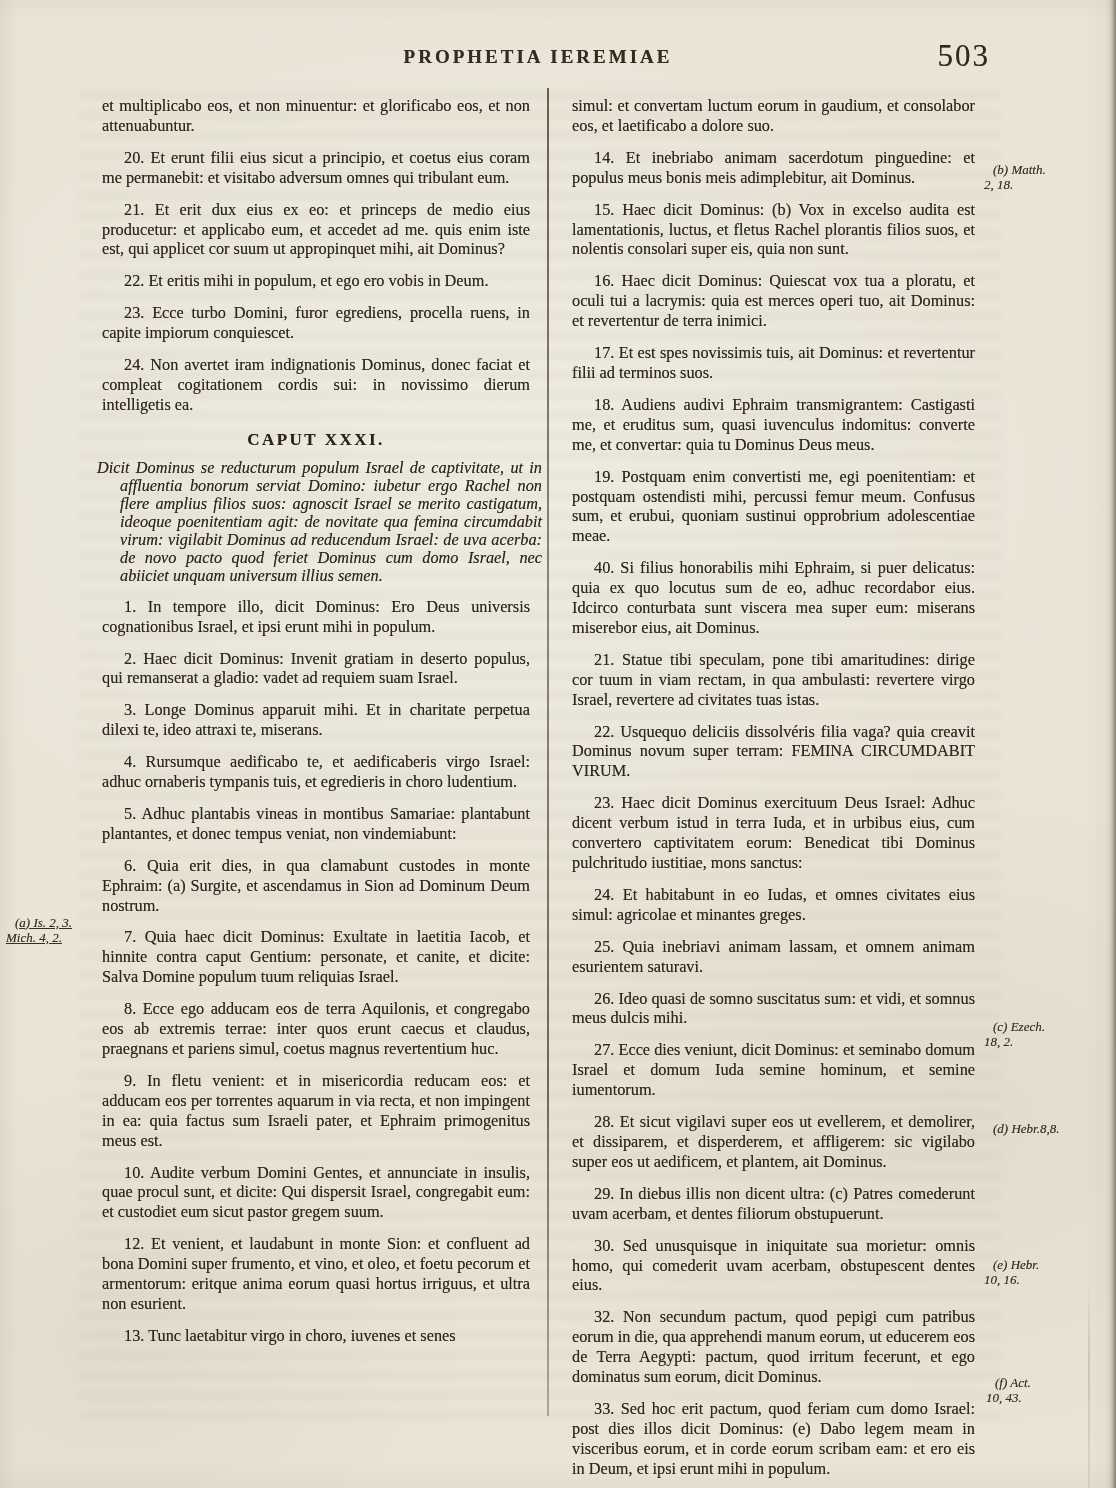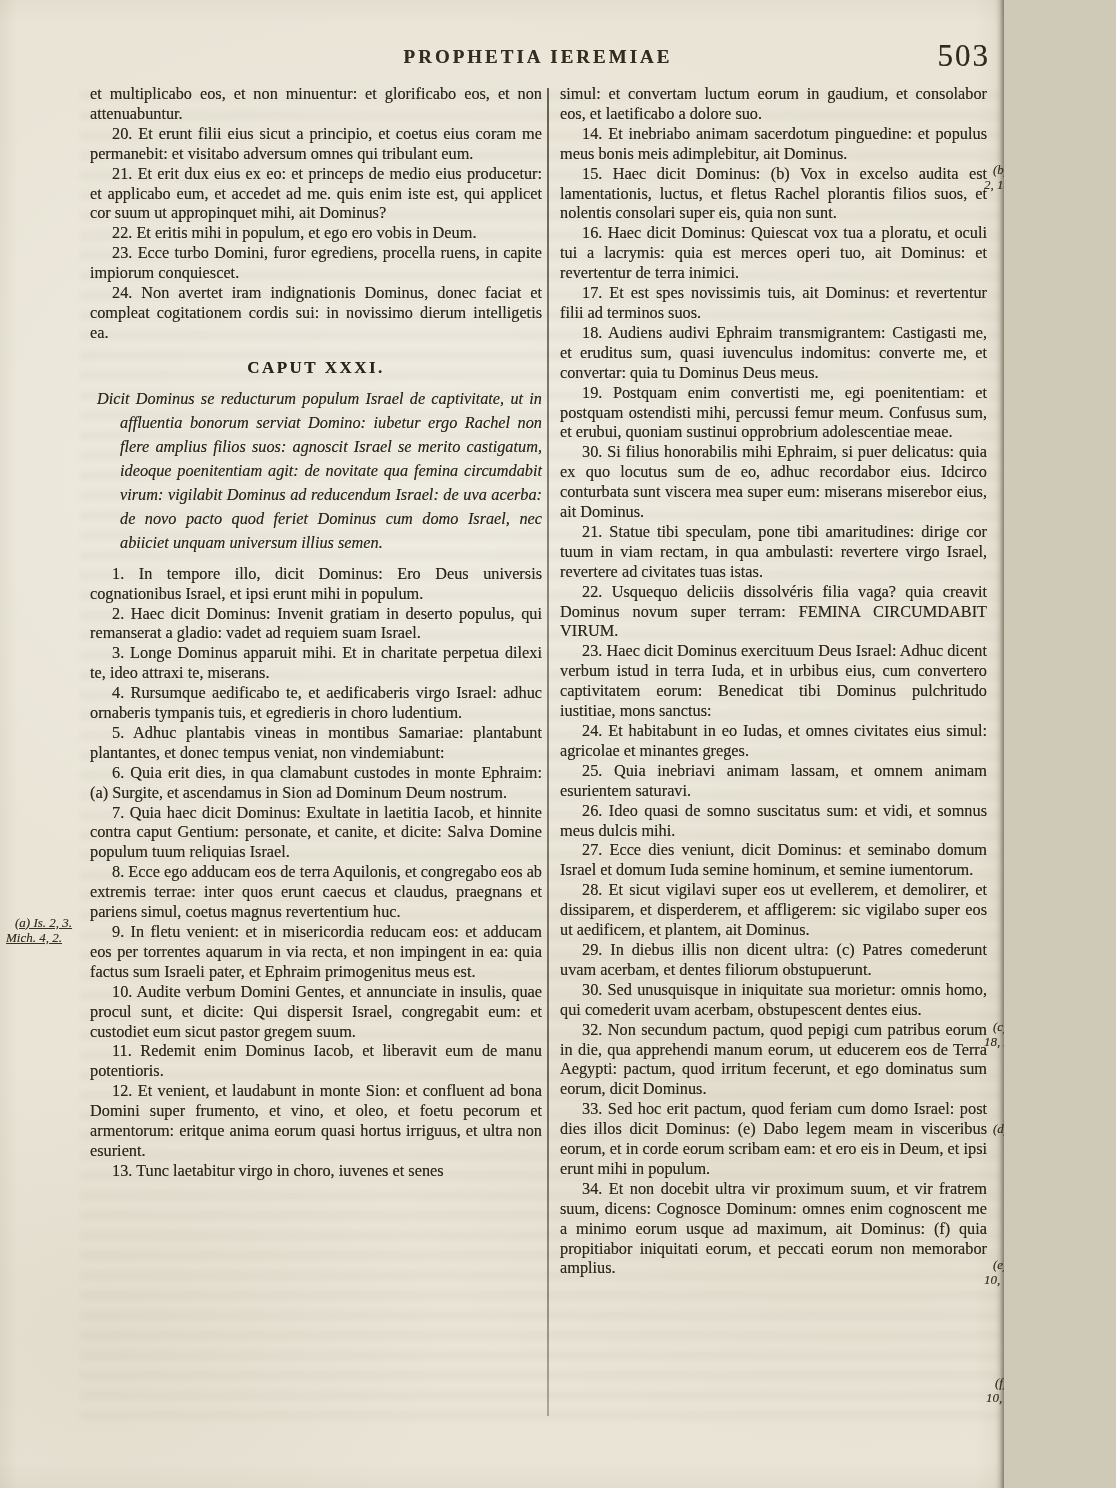--- a/index.html
+++ b/index.html
@@ -9,7 +9,7 @@
     background:#cfc9b8;
   }
   .page{
-    position:relative;width:1004px;height:1488px;overflow:hidden;
+    position:relative;width:1116px;height:1488px;overflow:hidden;
     background:
       radial-gradient(ellipse 900px 700px at 42% 32%, rgba(255,255,255,0.30), rgba(255,255,255,0) 70%),
       radial-gradient(ellipse 700px 500px at 85% 75%, rgba(180,168,140,0.14), rgba(180,168,140,0) 70%),

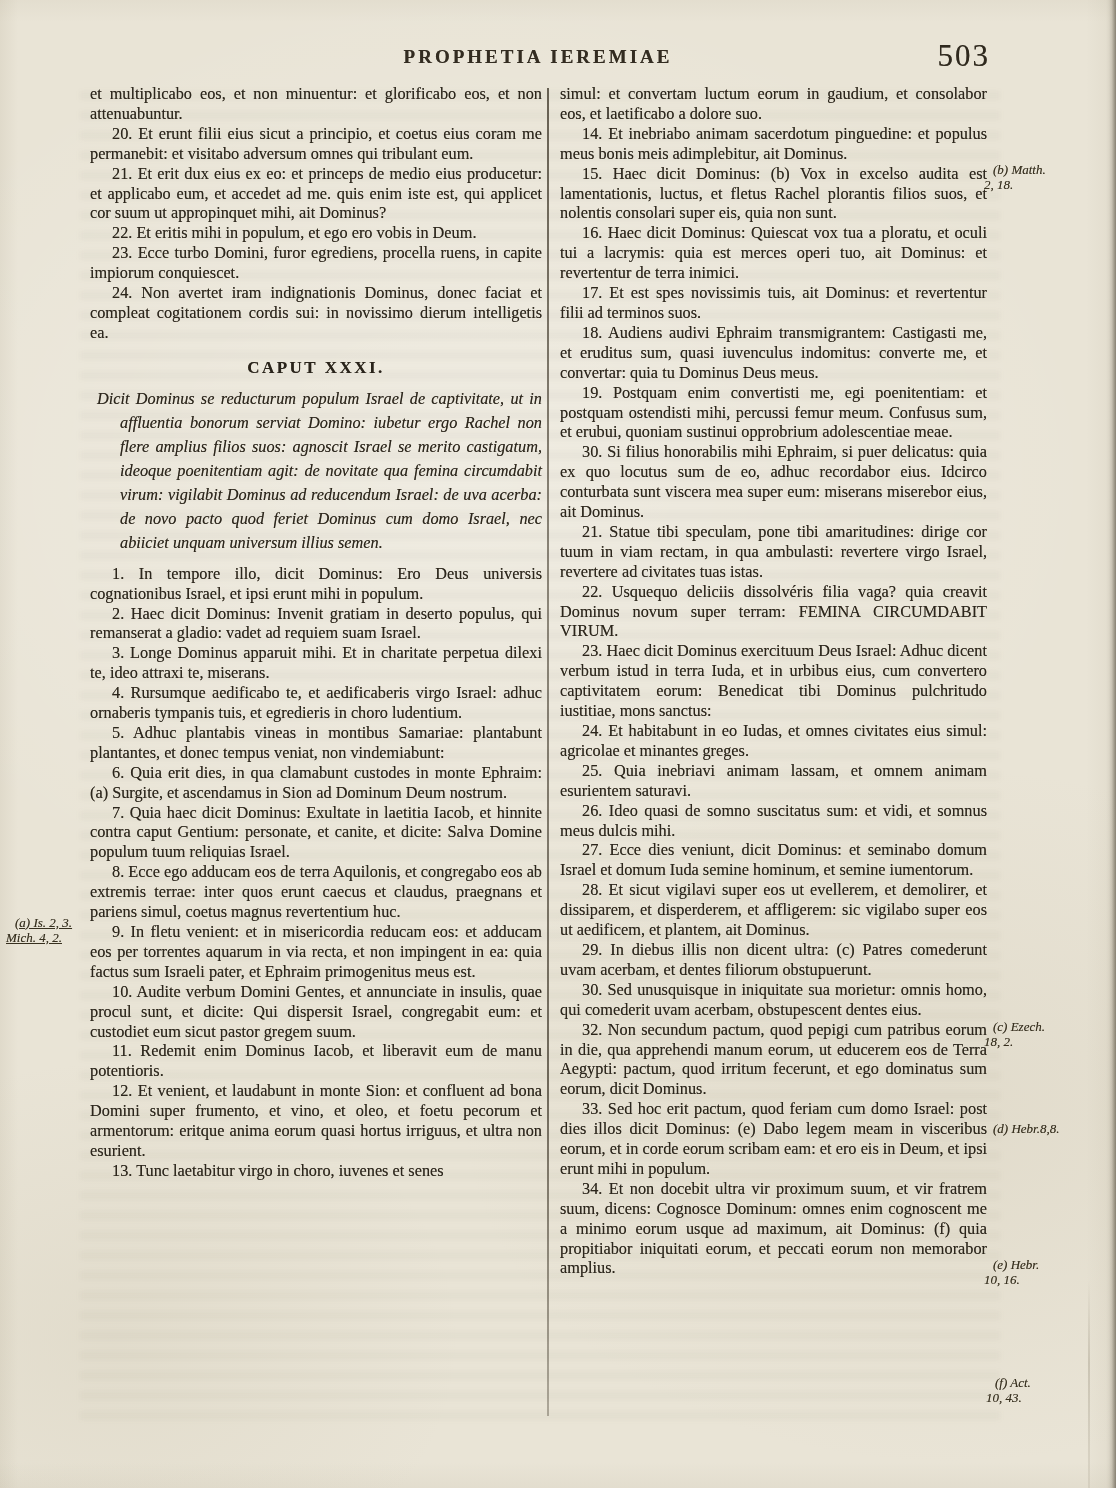--- a/index.html
+++ b/index.html
@@ -52,7 +52,7 @@
   }
   .col.left{left:90px;width:452px;}
   .col.right{left:560px;width:427px;}
-  .para{margin:0;text-indent:22px;}
+  .para{margin:12px;text-indent:22px;}
   .para.no-indent{text-indent:0;}
   .caput{
     margin:15px 0 9px 0;

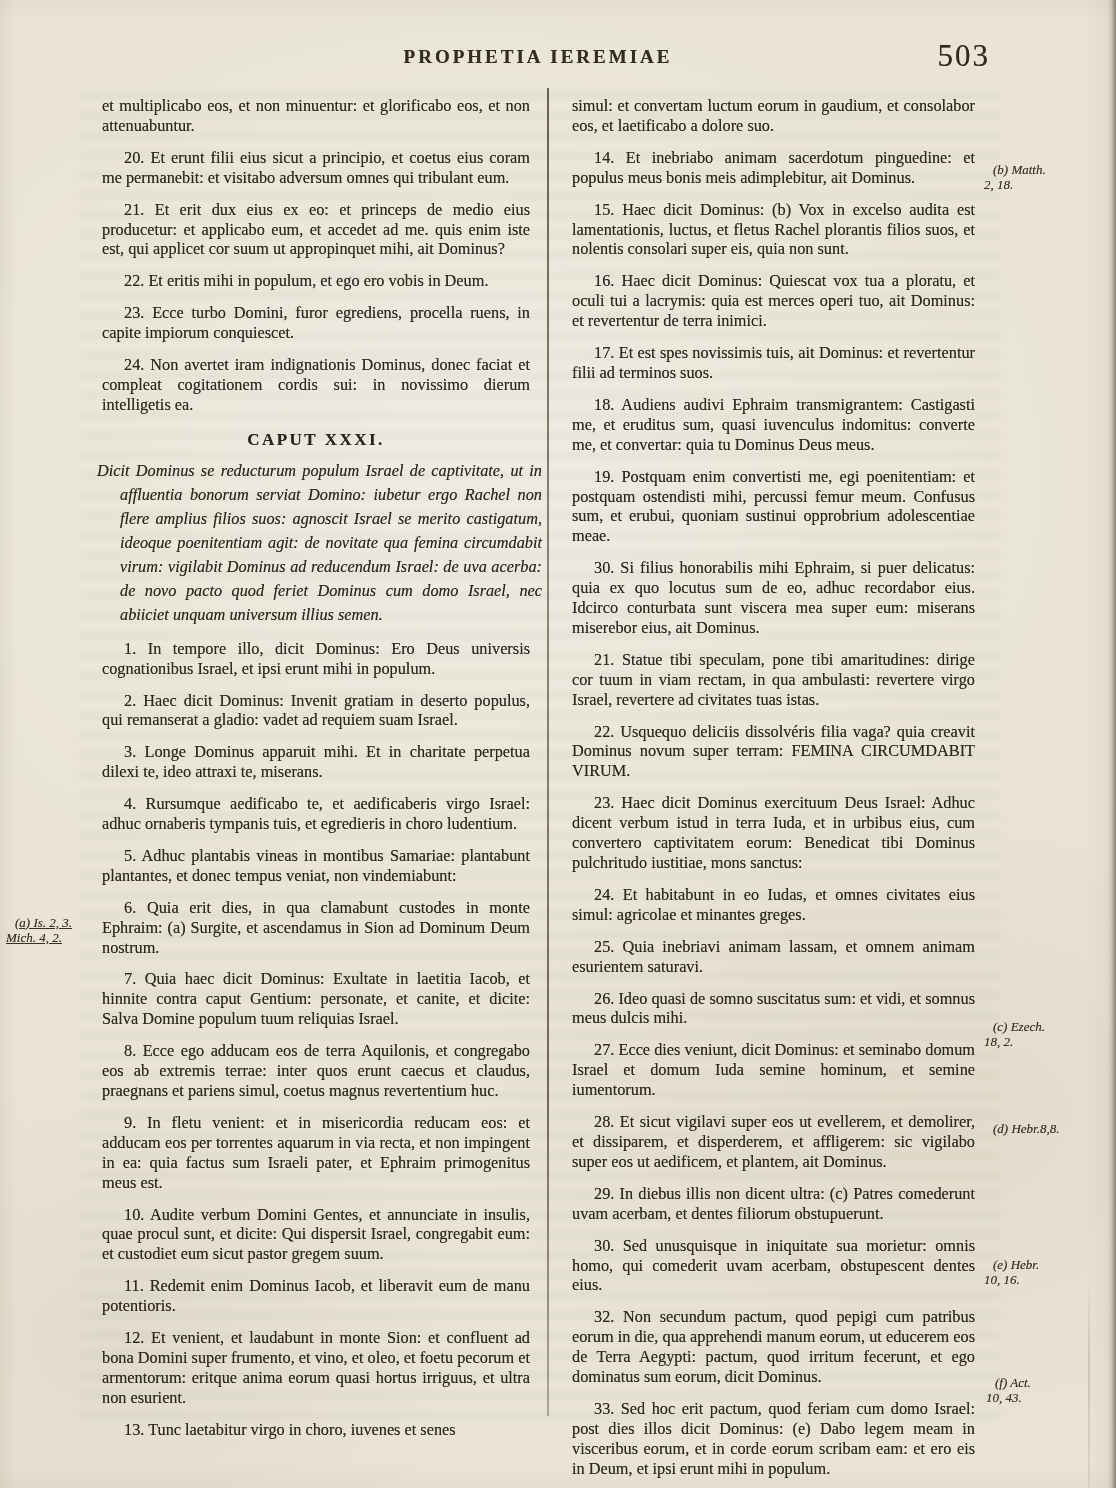--- a/index.html
+++ b/index.html
@@ -64,7 +64,7 @@
     margin:0 0 9px 0;
     font-style:italic;
     padding-left:30px;text-indent:-23px;
-    line-height:24px;
+    line-height:18px;
   }
   .mnote{
     position:absolute;

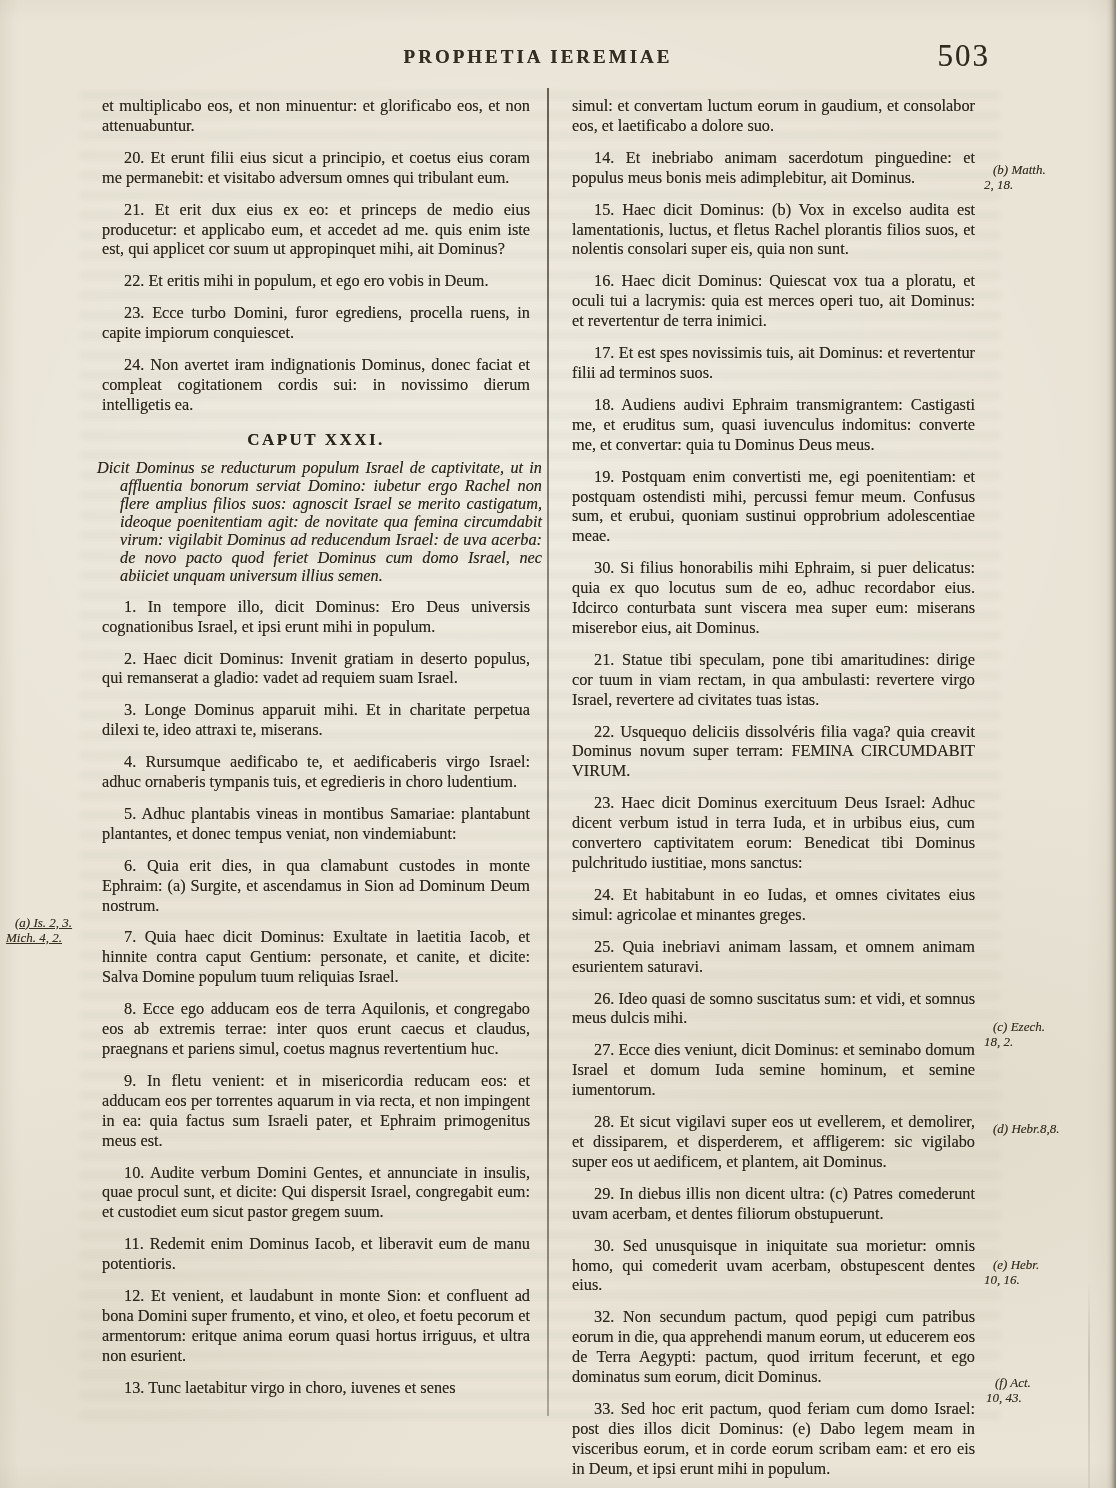--- a/index.html
+++ b/index.html
@@ -146,7 +146,7 @@
         <p class="para">17. Et est spes novissimis tuis, ait Dominus: et revertentur filii ad terminos suos.</p>
         <p class="para">18. Audiens audivi Ephraim transmigrantem: Castigasti me, et eruditus sum, quasi iuvenculus indomitus: converte me, et convertar: quia tu Dominus Deus meus.</p>
         <p class="para">19. Postquam enim convertisti me, egi poenitentiam: et postquam ostendisti mihi, percussi femur meum. Confusus sum, et erubui, quoniam sustinui opprobrium adolescentiae meae.</p>
-        <p class="para">30. Si filius honorabilis mihi Ephraim, si puer delicatus: quia ex quo locutus sum de eo, adhuc recordabor eius. Idcirco conturbata sunt viscera mea super eum: miserans miserebor eius, ait Dominus.</p>
+        <p class="para">40. Si filius honorabilis mihi Ephraim, si puer delicatus: quia ex quo locutus sum de eo, adhuc recordabor eius. Idcirco conturbata sunt viscera mea super eum: miserans miserebor eius, ait Dominus.</p>
         <p class="para">21. Statue tibi speculam, pone tibi amaritudines: dirige cor tuum in viam rectam, in qua ambulasti: revertere virgo Israel, revertere ad civitates tuas istas.</p>
         <p class="para">22. Usquequo deliciis dissolvéris filia vaga? quia creavit Dominus novum super terram: FEMINA CIRCUMDABIT VIRUM.</p>
         <p class="para">23. Haec dicit Dominus exercituum Deus Israel: Adhuc dicent verbum istud in terra Iuda, et in urbibus eius, cum convertero captivitatem eorum: Benedicat tibi Dominus pulchritudo iustitiae, mons sanctus:</p>

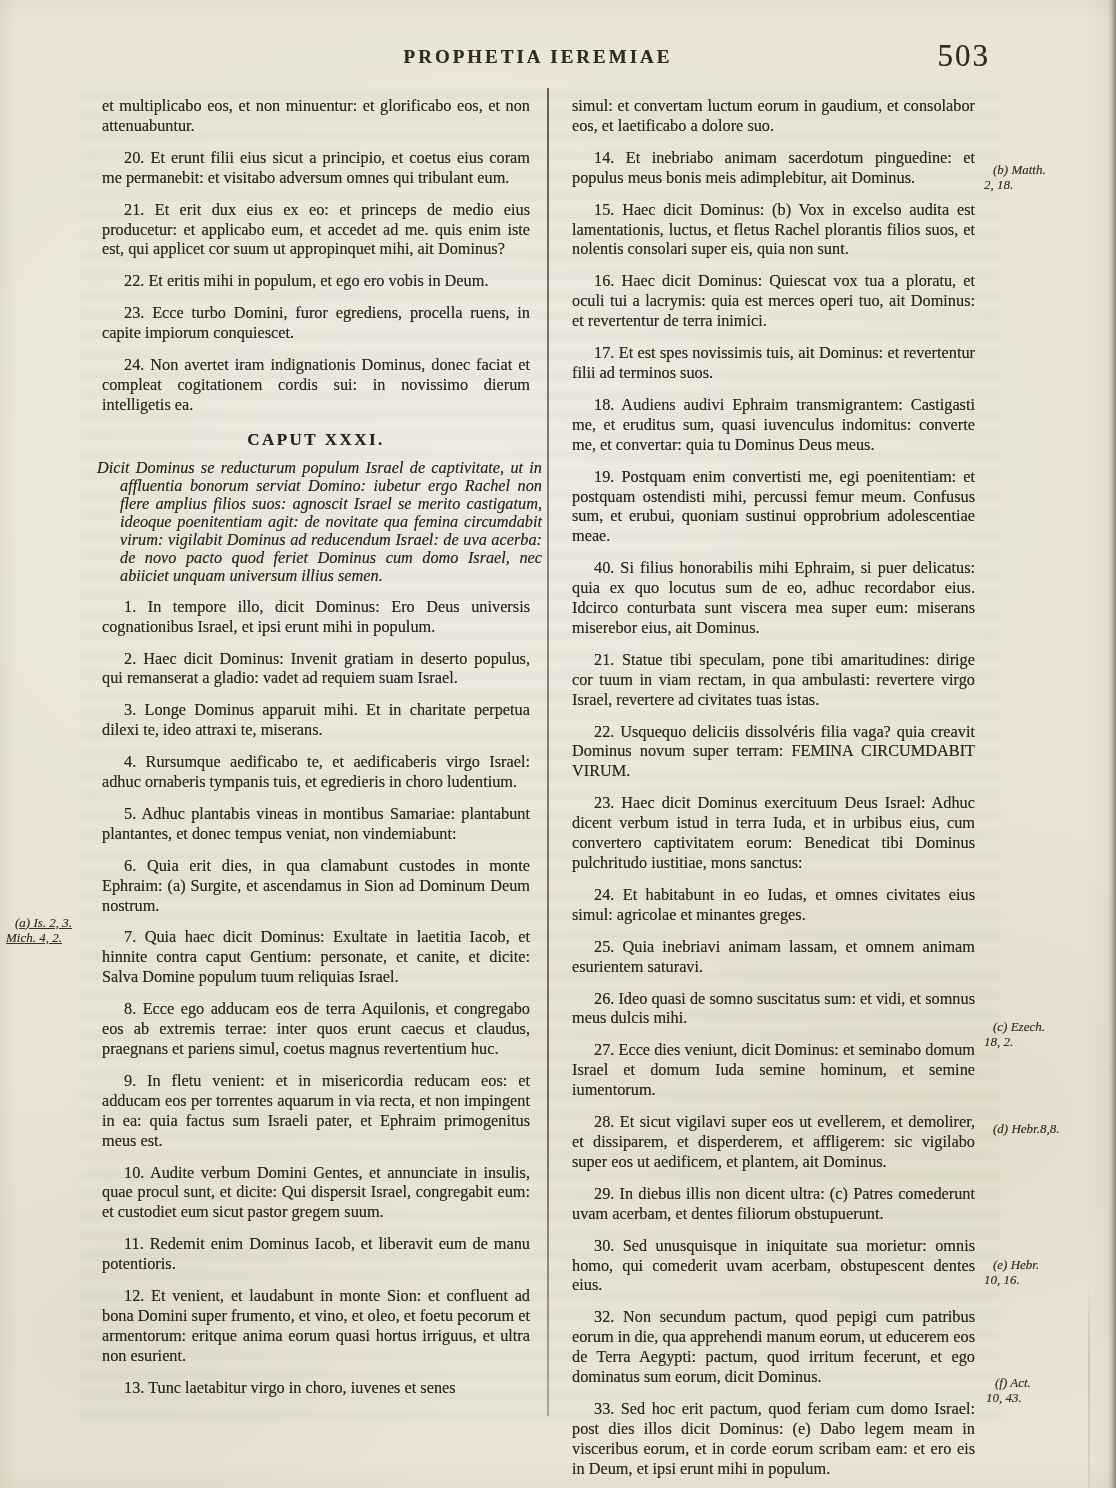--- a/index.html
+++ b/index.html
@@ -130,7 +130,6 @@
         <p class="para">8. Ecce ego adducam eos de terra Aquilonis, et congregabo eos ab extremis terrae: inter quos erunt caecus et claudus, praegnans et pariens simul, coetus magnus revertentium huc.</p>
         <p class="para">9. In fletu venient: et in misericordia reducam eos: et adducam eos per torrentes aquarum in via recta, et non impingent in ea: quia factus sum Israeli pater, et Ephraim primogenitus meus est.</p>
         <p class="para">10. Audite verbum Domini Gentes, et annunciate in insulis, quae procul sunt, et dicite: Qui dispersit Israel, congregabit eum: et custodiet eum sicut pastor gregem suum.</p>
-        <p class="para">11. Redemit enim Dominus Iacob, et liberavit eum de manu potentioris.</p>
         <p class="para">12. Et venient, et laudabunt in monte Sion: et confluent ad bona Domini super frumento, et vino, et oleo, et foetu pecorum et armentorum: eritque anima eorum quasi hortus irriguus, et ultra non esurient.</p>
         <p class="para">13. Tunc laetabitur virgo in choro, iuvenes et senes</p>
       </div>

